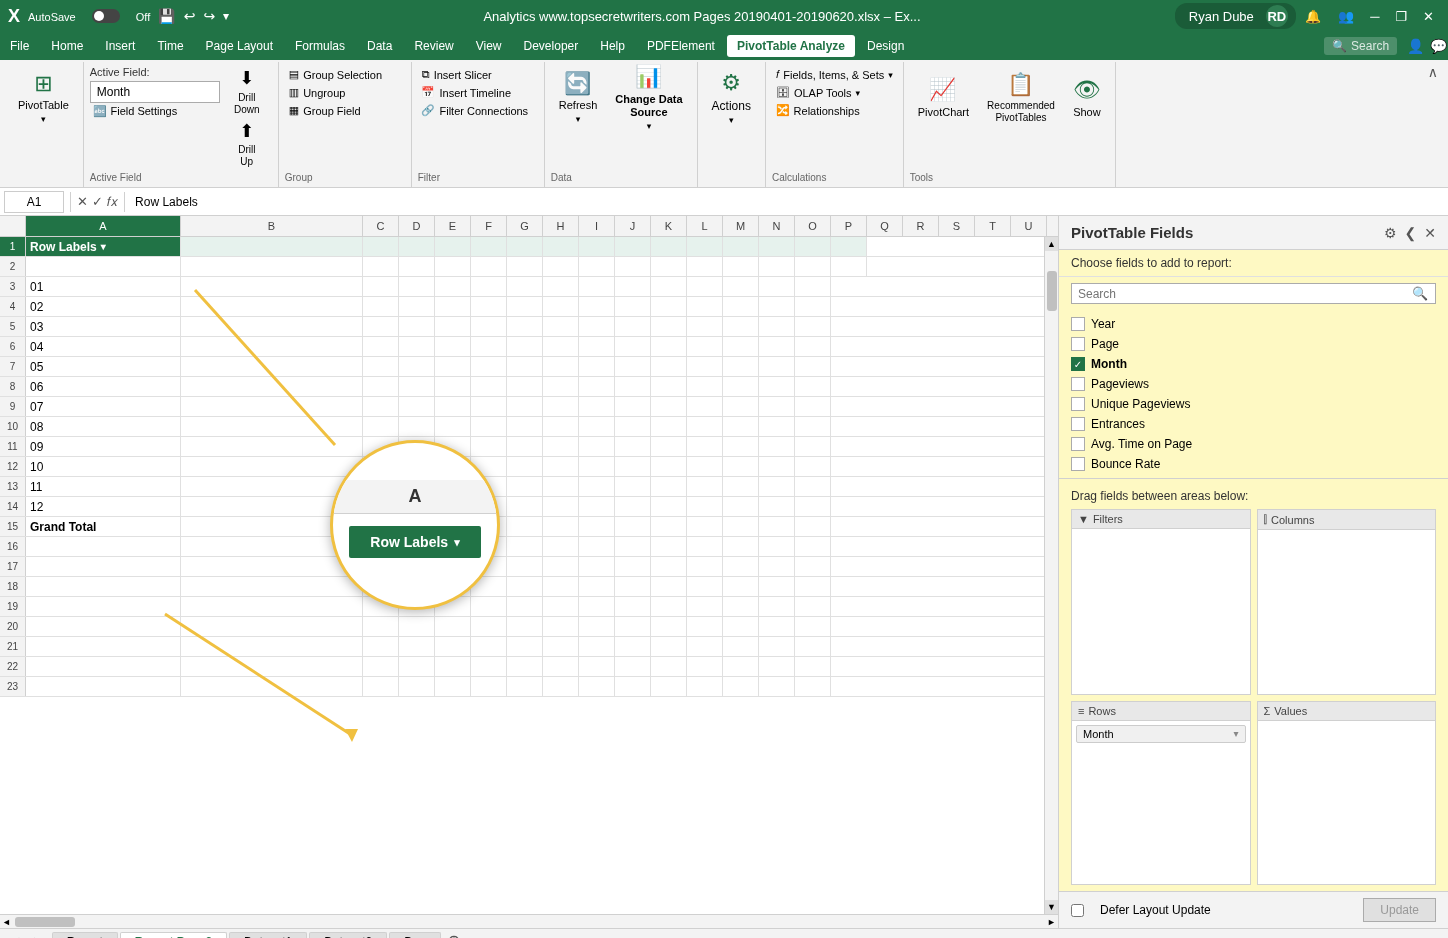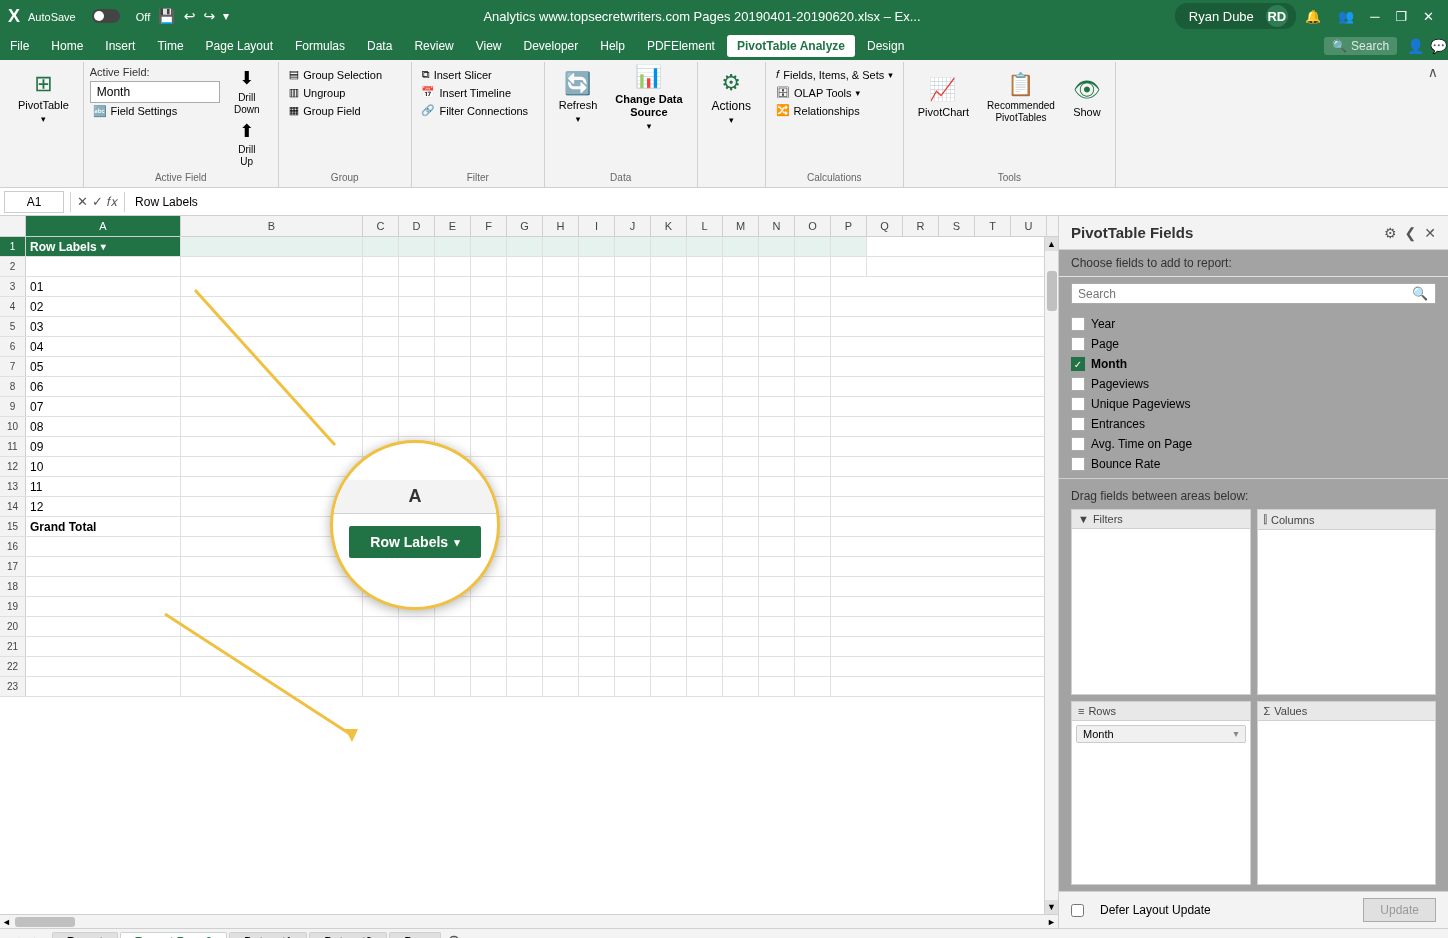--- a/index.html
+++ b/index.html
@@ -70,7 +70,7 @@
     .ribbon-group-label {
       font-size: 10px;
       color: #666;
-      text-align: center;
+      text-align: left;
       padding: 2px 0 4px 0;
       width: 100%;
     }

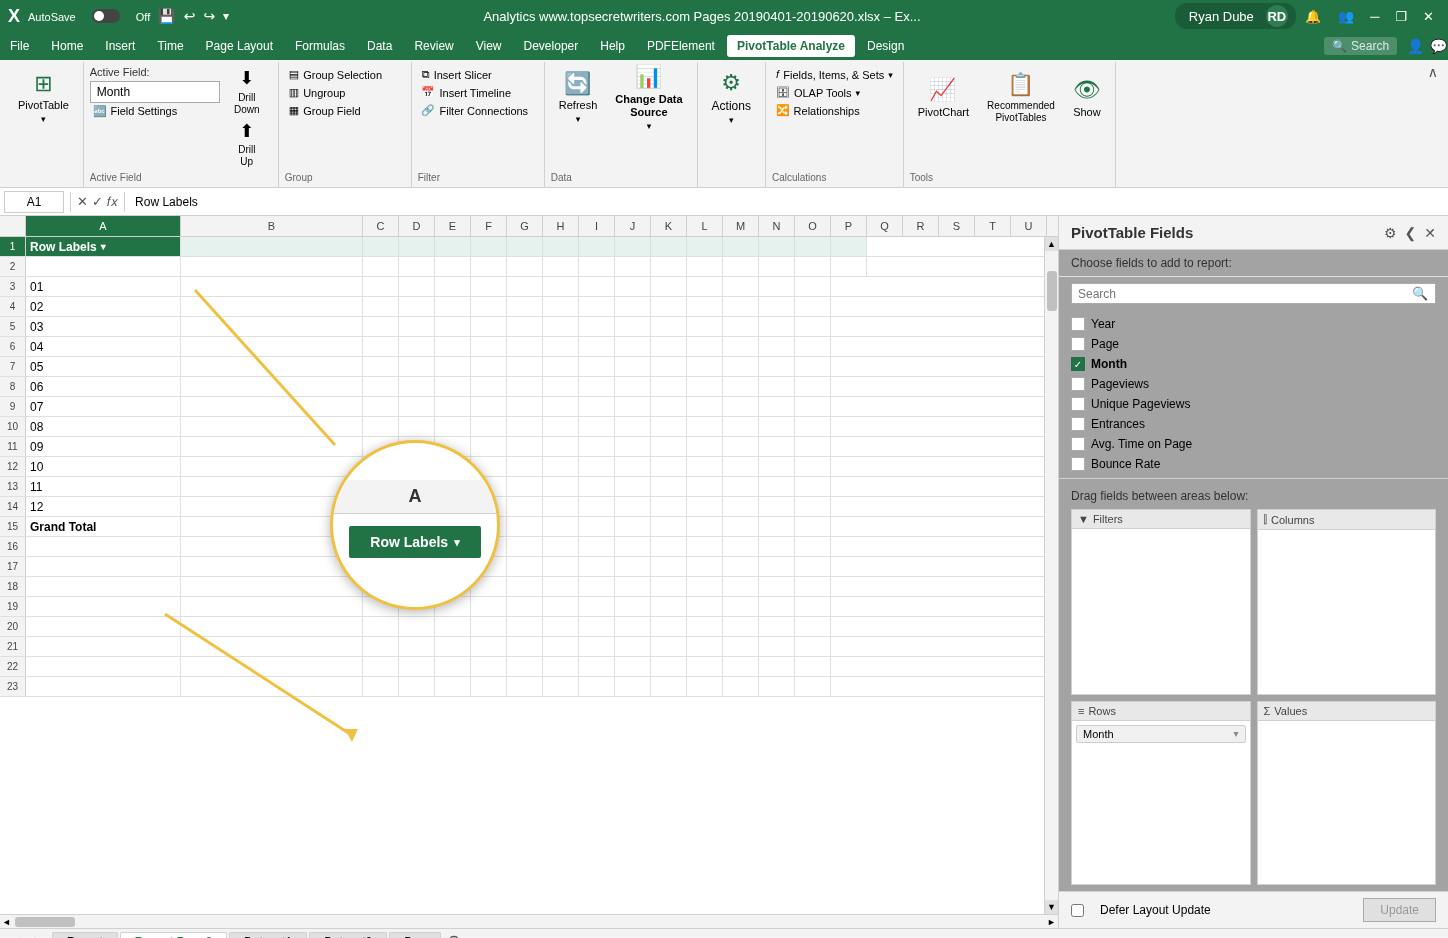--- a/index.html
+++ b/index.html
@@ -229,7 +229,7 @@
     .pivot-panel {
       width: 390px;
       min-width: 390px;
-      background: #a3a3a3;
+      background: #fef9c3;
       border-left: 1px solid #d0d0d0;
       display: flex;
       flex-direction: column;

